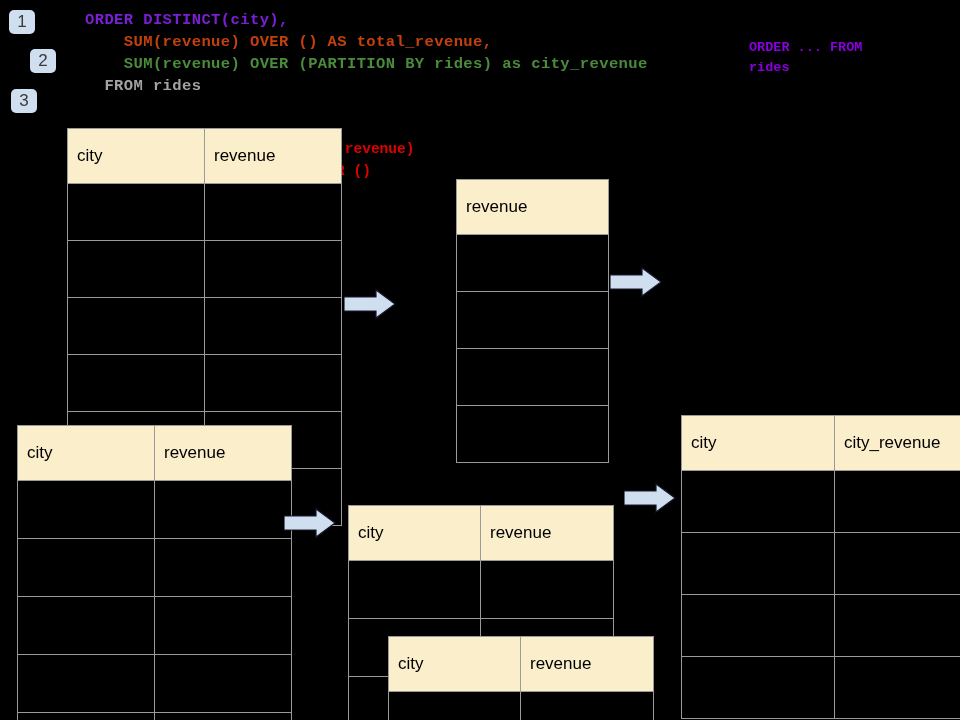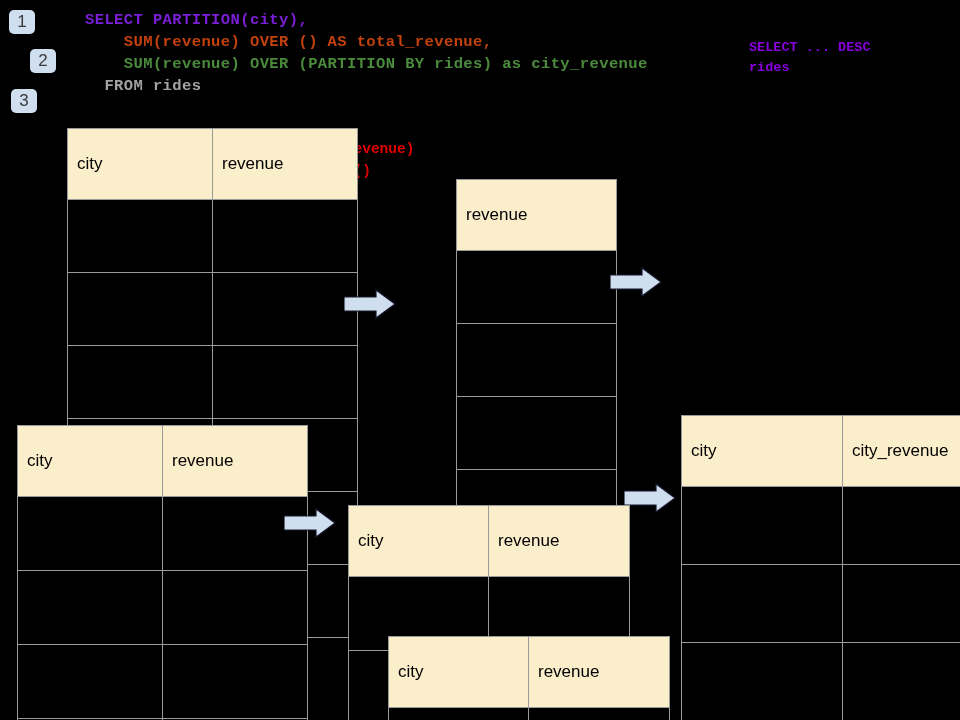--- a/index.html
+++ b/index.html
@@ -90,7 +90,7 @@
   <div class="badge" style="left:11px; top:89px;">3</div>
 
   <div style="position:absolute; left:85px; top:11px;">
-    <span class="sql-line sql" style="position:static; color:#7B1FD6;">SELECT PARTITION(city),</span>
+    <span class="sql-line sql" style="position:static; color:#7B1FD6;">ORDER DISTINCT(city),</span>
     <span class="sql-line sql" style="position:static; color:#c2410c;">    SUM(revenue) OVER () AS total_revenue,</span>
     <span class="sql-line sql" style="position:static; color:#4A8B3C;">    SUM(revenue) OVER (PARTITION BY rides) as city_revenue</span>
     <span class="sql-line sql" style="position:static; color:#a3a3a3;">  FROM rides</span>

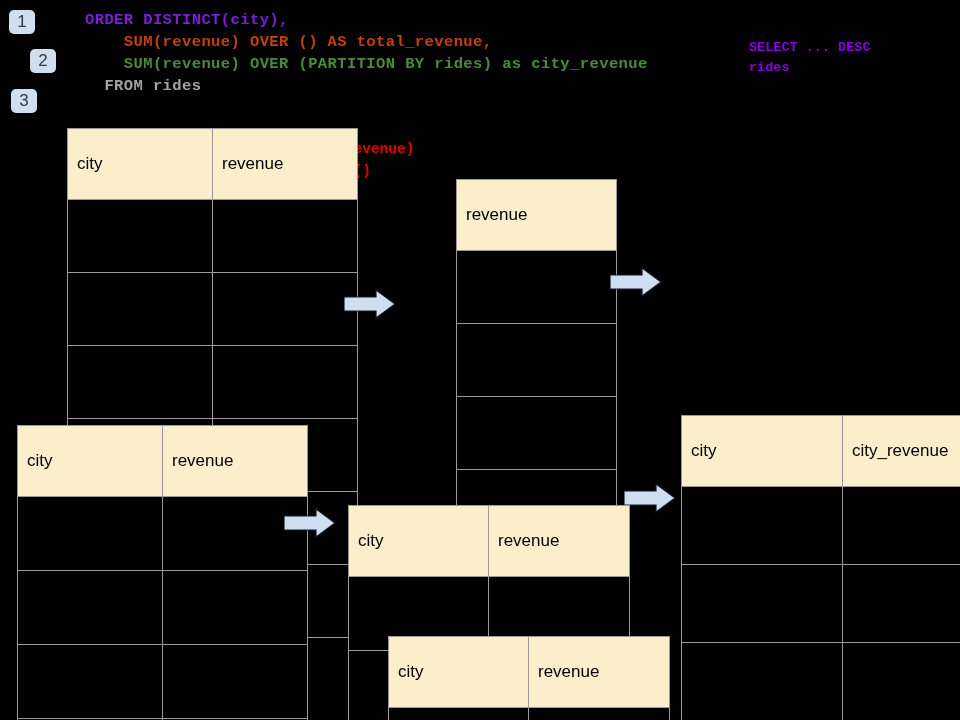--- a/index.html
+++ b/index.html
@@ -96,7 +96,7 @@
     <span class="sql-line sql" style="position:static; color:#a3a3a3;">  FROM rides</span>
   </div>
 
-  <div class="annot" style="left:749px; top:38px; color:#8800DD; font-size:13.5px; line-height:20px;">SELECT ... DESC
+  <div class="annot" style="left:749px; top:38px; color:#8800DD; font-size:13.5px; line-height:20px;">ORDER ... FROM
 rides</div>
 
   <div class="annot" style="left:310px; top:138px; color:#E00000;">SUM(revenue)

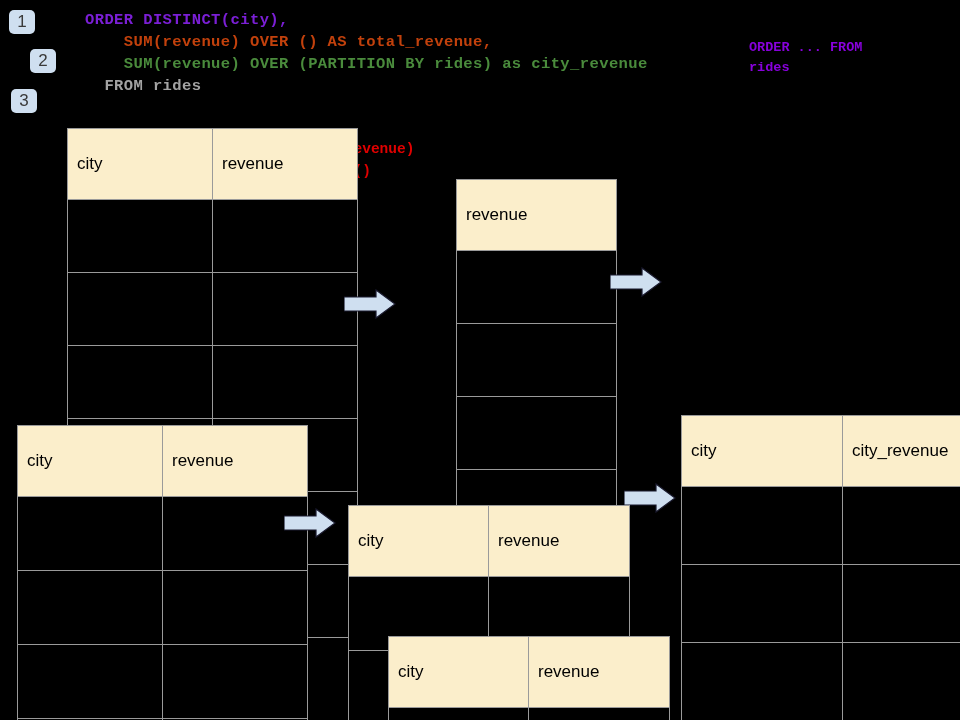--- a/index.html
+++ b/index.html
@@ -60,7 +60,7 @@
   }
   .tbl td, .tbl th {
     border: 1px solid #9a9a9a;
-    padding: 16px;
+    padding: 8px;
     margin: 8px;
     background: #000000;
   }

